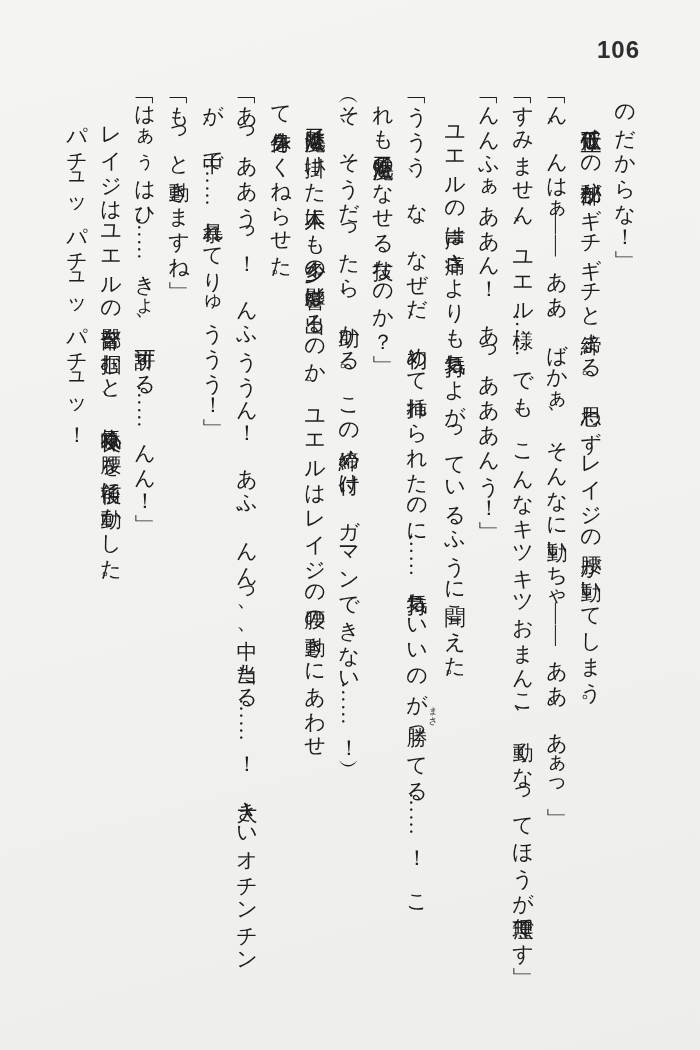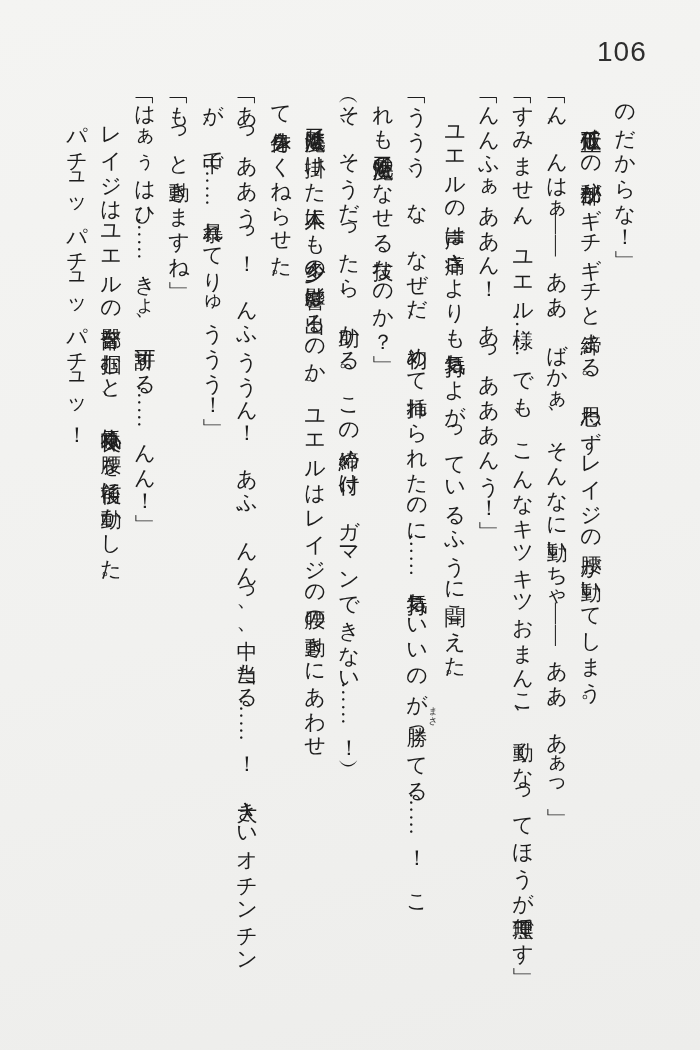--- a/index.html
+++ b/index.html
@@ -20,8 +20,8 @@
     top: 36px;
     left: 597px;
     font-family: "Liberation Sans", sans-serif;
-    font-size: 28px;
-    font-weight: normal;
+    font-size: 24px;
+    font-weight: bold;
     color: #2e2e2e;
     letter-spacing: 1px;
   }

